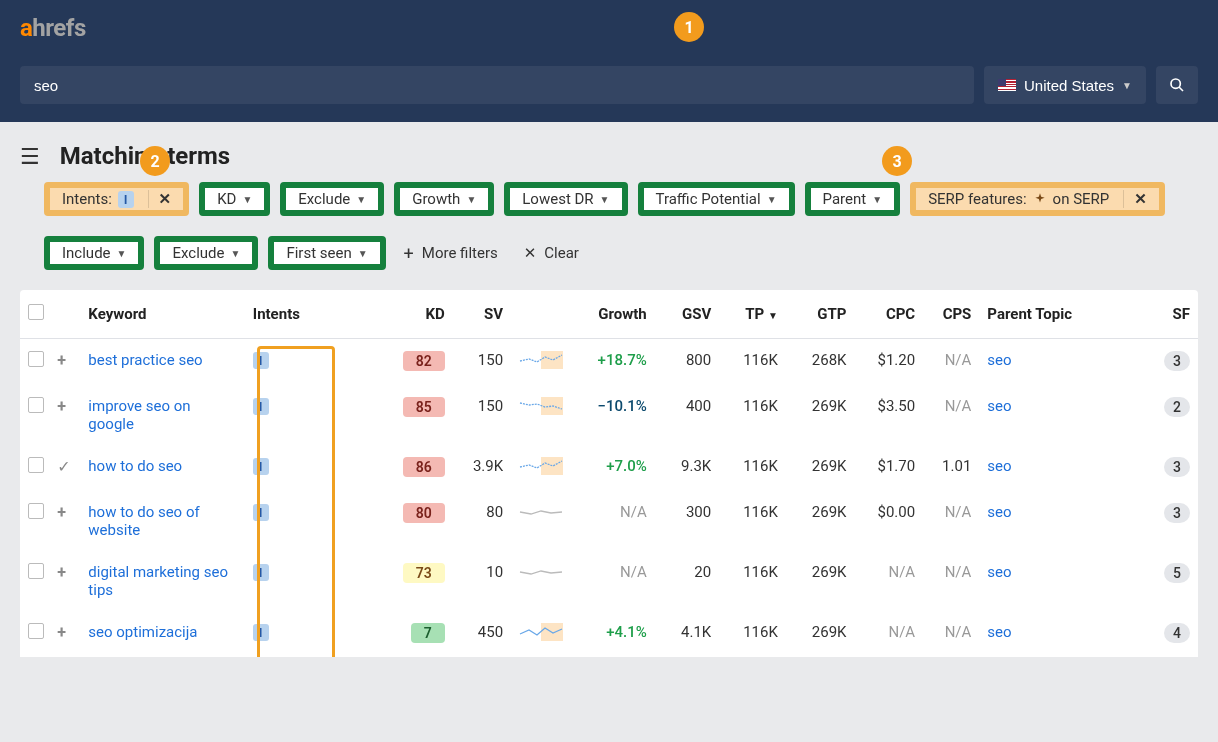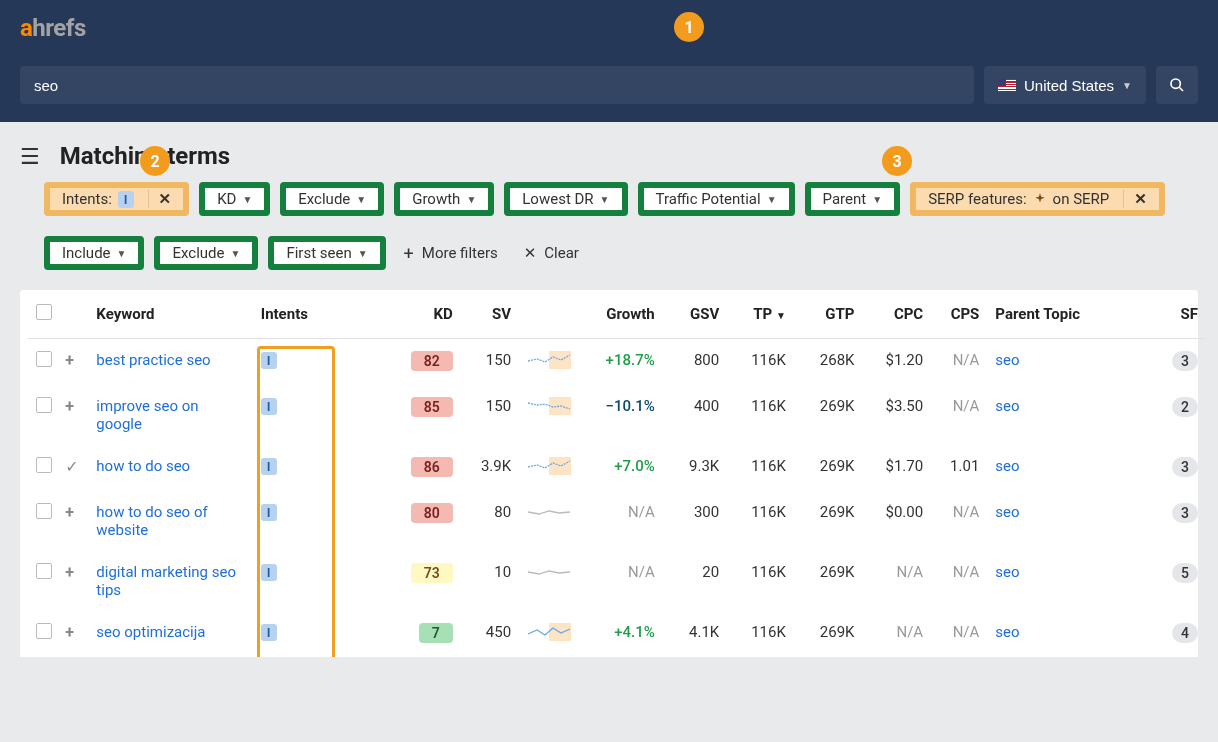--- a/index.html
+++ b/index.html
@@ -33,7 +33,7 @@
 .tab { padding: 16px 20px; font-size: 16px; font-weight: 600; color: #444; cursor: pointer; }
 .tab.active { background: #fff; border: 1px solid #dfe1e6; border-bottom: none; border-radius: 4px 4px 0 0; margin-bottom: -1px; }
 .tab:not(.active) { font-weight: 500; color: #444; }
-table { width: 100%; border-collapse: collapse; table-layout: fixed; margin-left: 8px; }
+table { width: 100%; border-collapse: collapse; table-layout: fixed; }
 thead th { text-align: left; padding: 14px 8px; font-weight: 700; font-size: 15px; color: #222; border-bottom: 1px solid #dfe1e6; white-space: nowrap; }
 thead th.num, tbody td.num { text-align: right; }
 tbody td { padding: 12px 8px; font-size: 15px; vertical-align: top; border-bottom: 0; }

